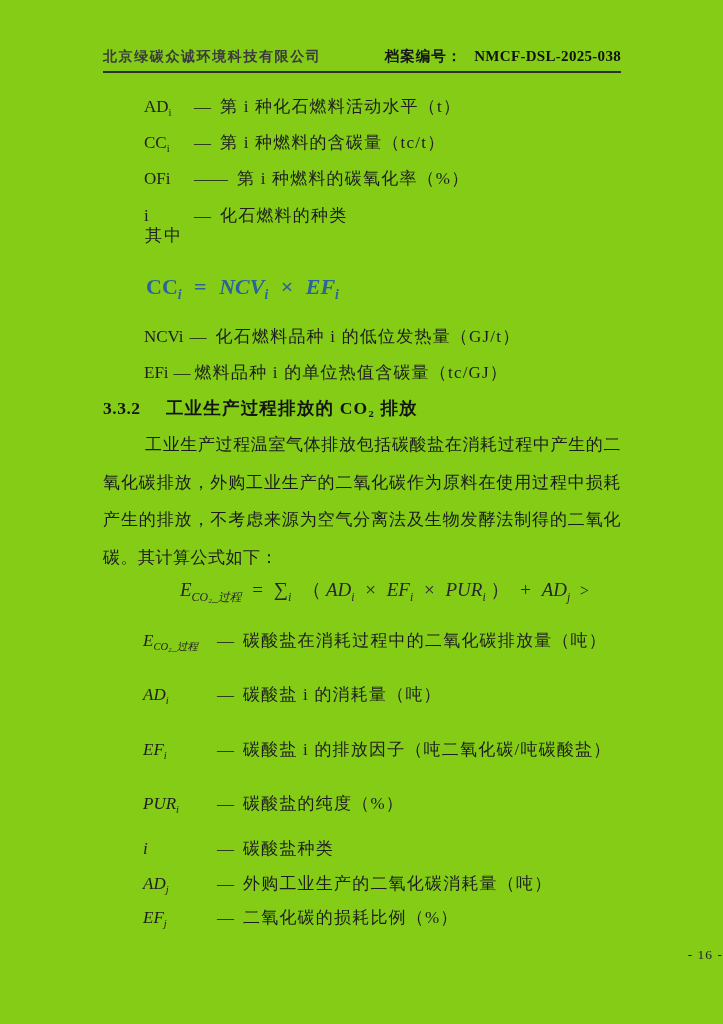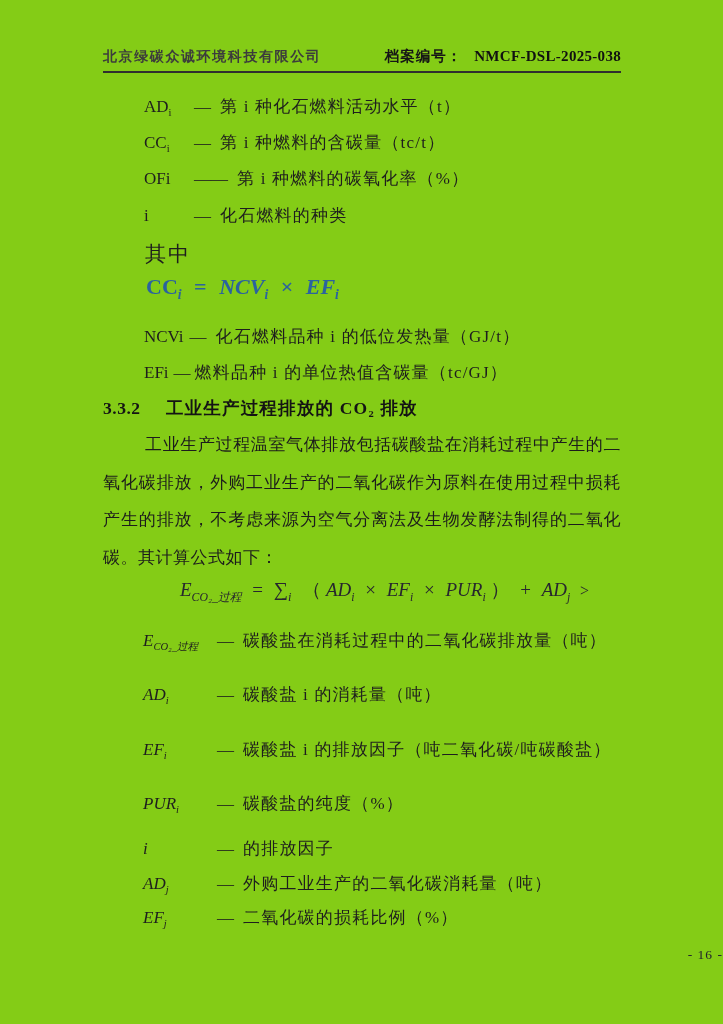--- a/index.html
+++ b/index.html
@@ -31,7 +31,7 @@
   .it { font-style:italic; }
   sub { font-size:62%; line-height:0; }
   
-  .among { position:absolute; left:145px; top:240px; font-size:21px; letter-spacing:2px; }
+  .among { position:absolute; left:145px; top:224px; font-size:17px; letter-spacing:2px; }
   
   .formula1 {
     position:absolute; left:146px; top:274px; font-size:22px; font-weight:bold;

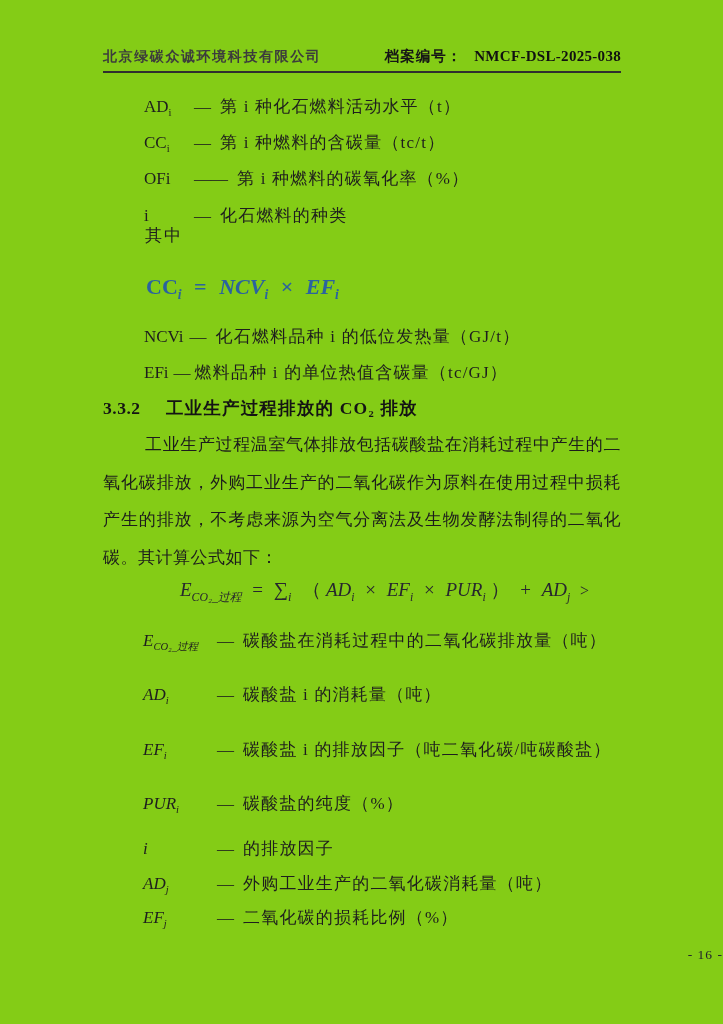--- a/index.html
+++ b/index.html
@@ -167,7 +167,7 @@
   <div class="trow" style="top:837px;left:143px">
     <span class="sym sym-w74 it"><span>i</span><sub></sub></span>
     <span class="dash">—</span>
-    <span class="desc">的排放因子</span>
+    <span class="desc">碳酸盐种类</span>
   </div>
   <div class="trow" style="top:872px;left:143px">
     <span class="sym sym-w74 it"><span>AD</span><sub>j</sub></span>

